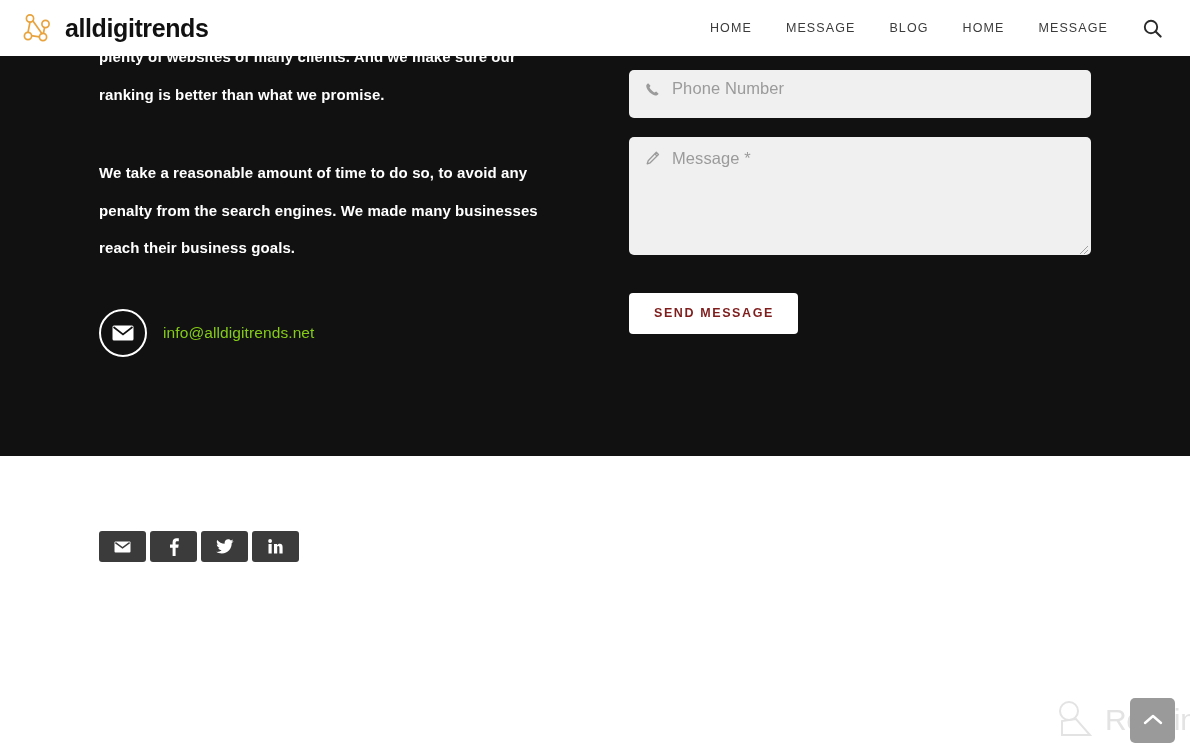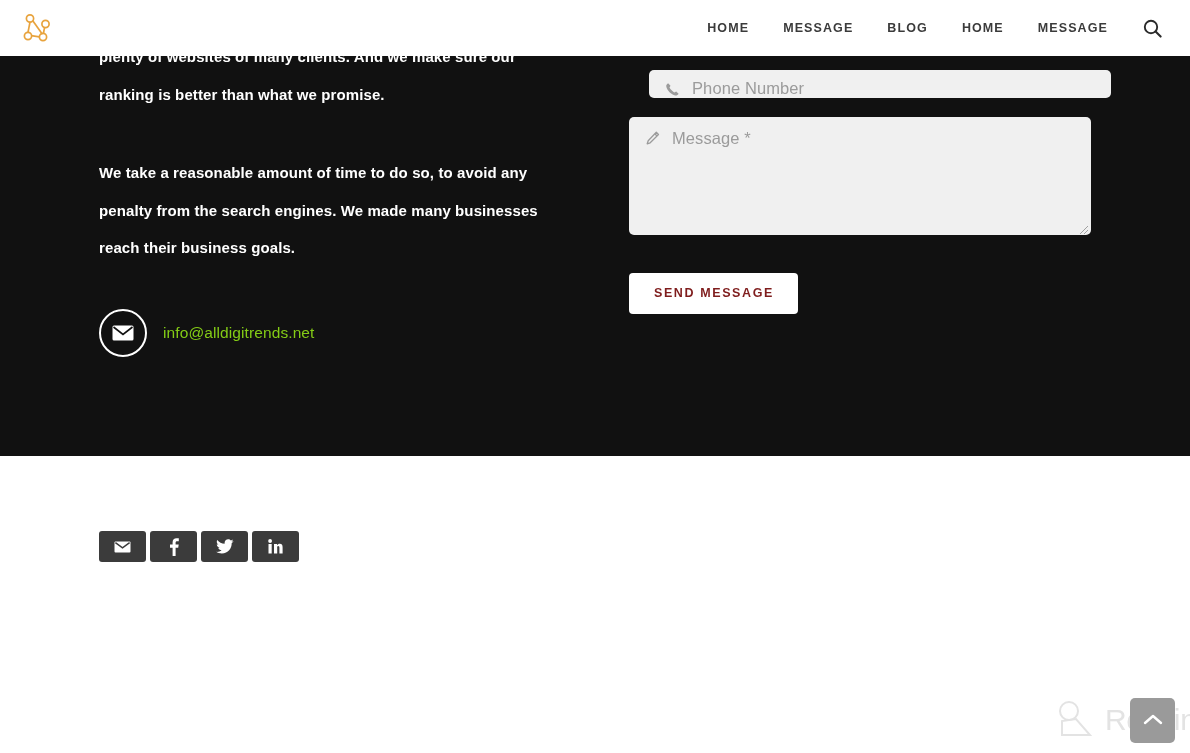--- a/index.html
+++ b/index.html
@@ -281,6 +281,7 @@
         <line x1="22.6" y1="14.4" x2="21.4" y2="20.5" stroke="#e8a33d" stroke-width="1.7"></line>
       </svg>
     </span>
+    <span class="brand-name">alldigitrends</span>
   </div>
 
   <nav class="nav">

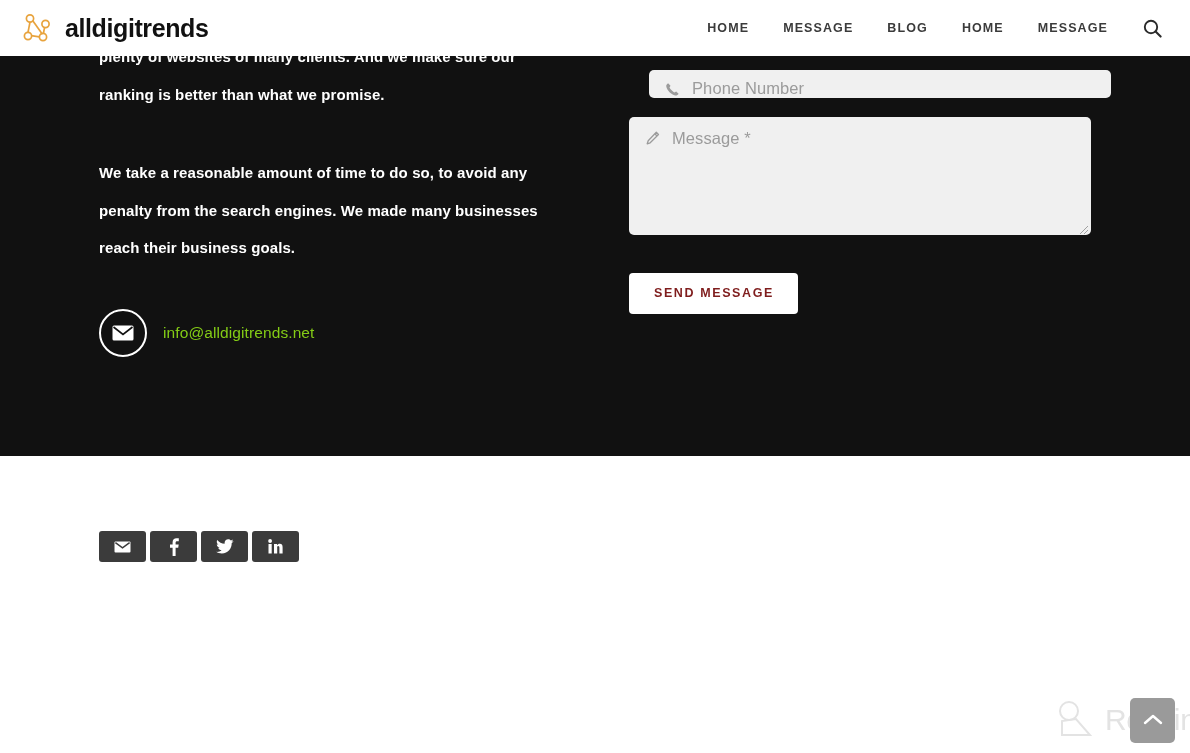--- a/index.html
+++ b/index.html
@@ -56,7 +56,7 @@
 
   .nav-item {
     font-size: 12.5px;
-    font-weight: 700;
+    font-weight: 400;
     letter-spacing: 1.1px;
     color: #3b3b3b;
     padding: 0 17px;

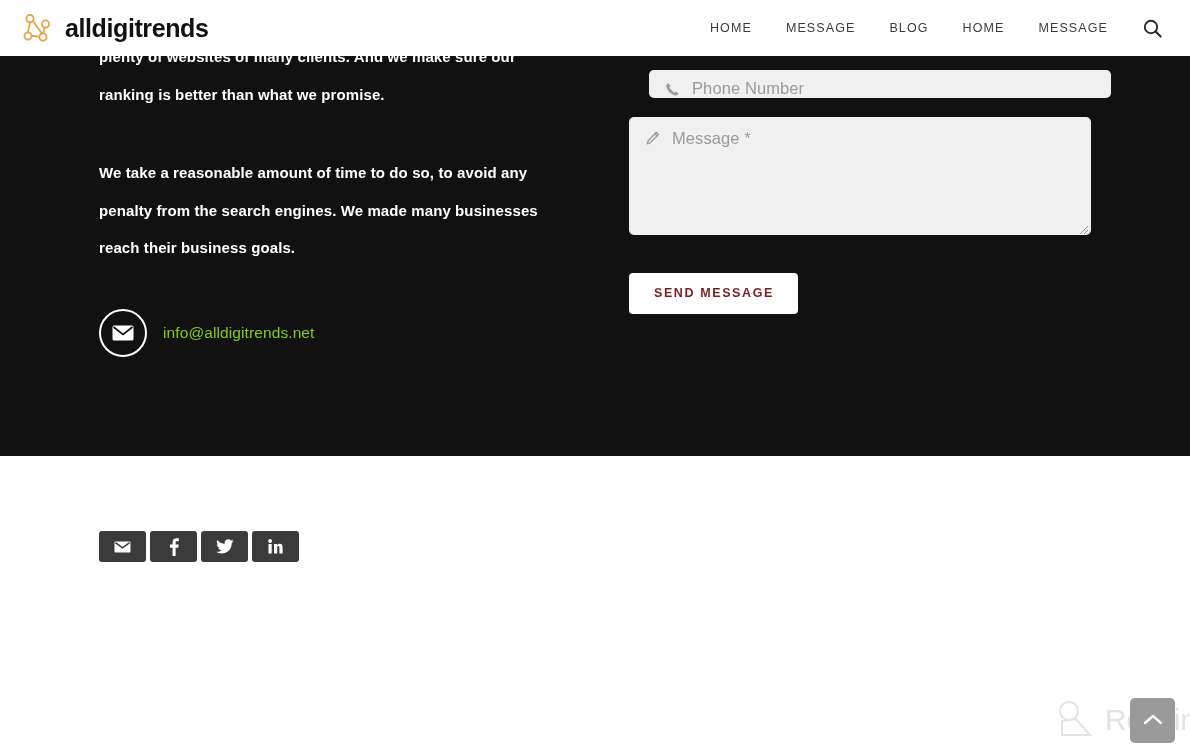--- a/index.html
+++ b/index.html
@@ -147,7 +147,7 @@
     margin-bottom: 19px;
   }
 
-  .field-phone { height: 28px; margin-left: 20px; }
+  .field-phone { height: 48px; }
 
   .field-message { height: 118px; }
 

